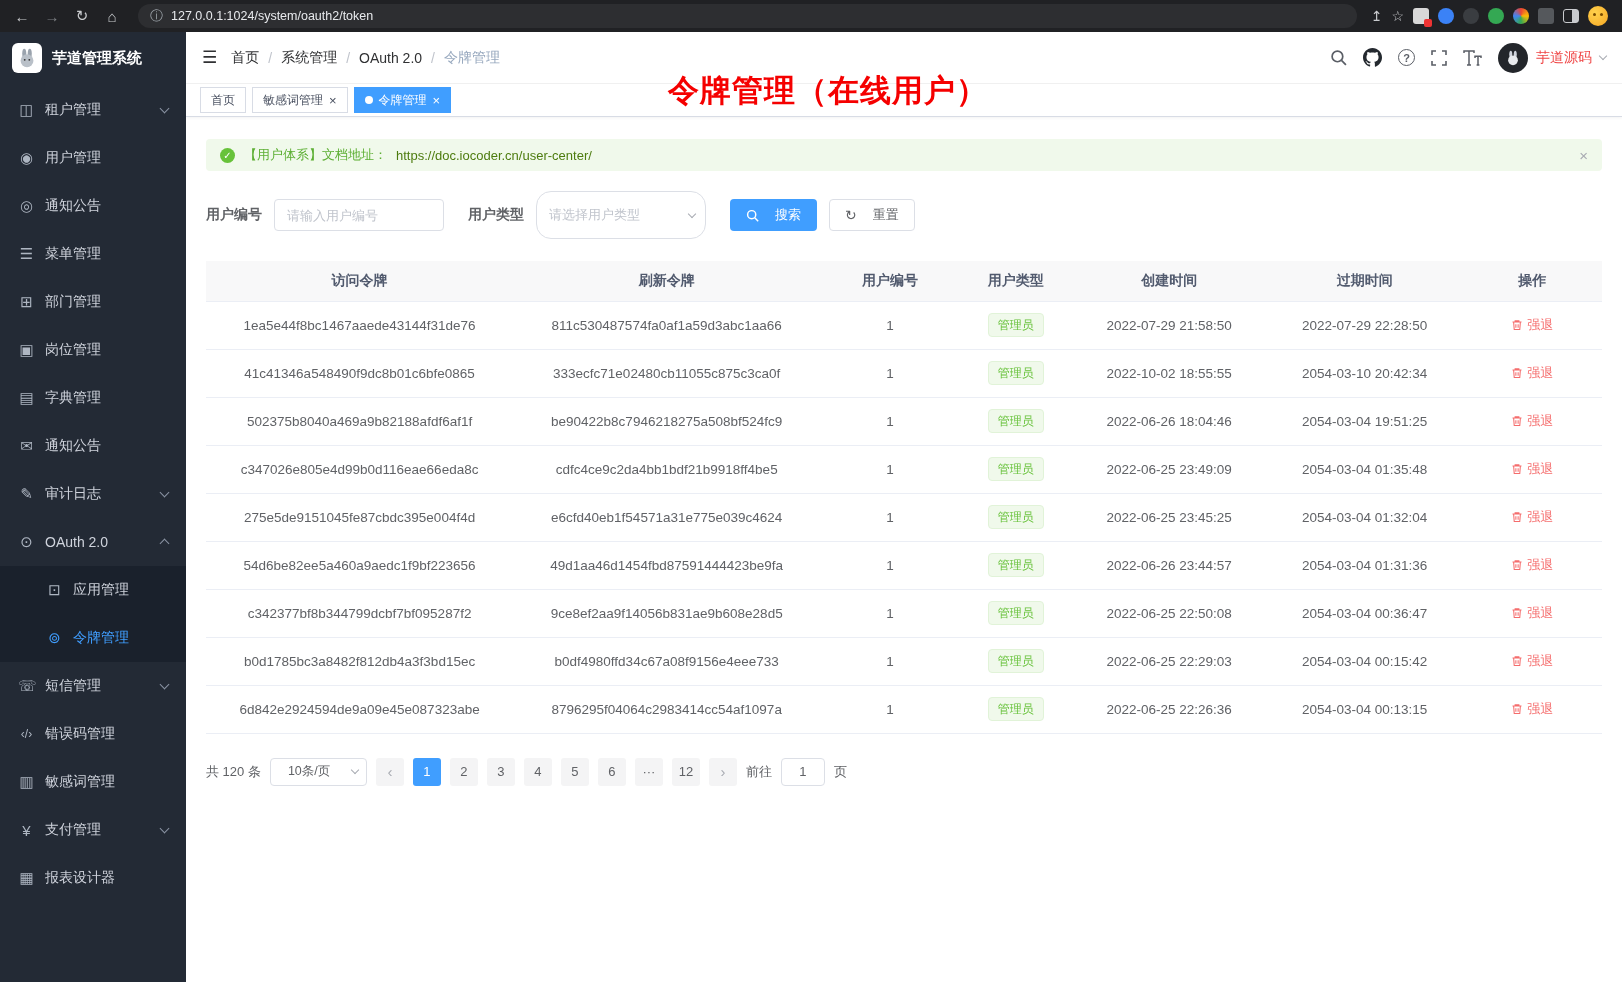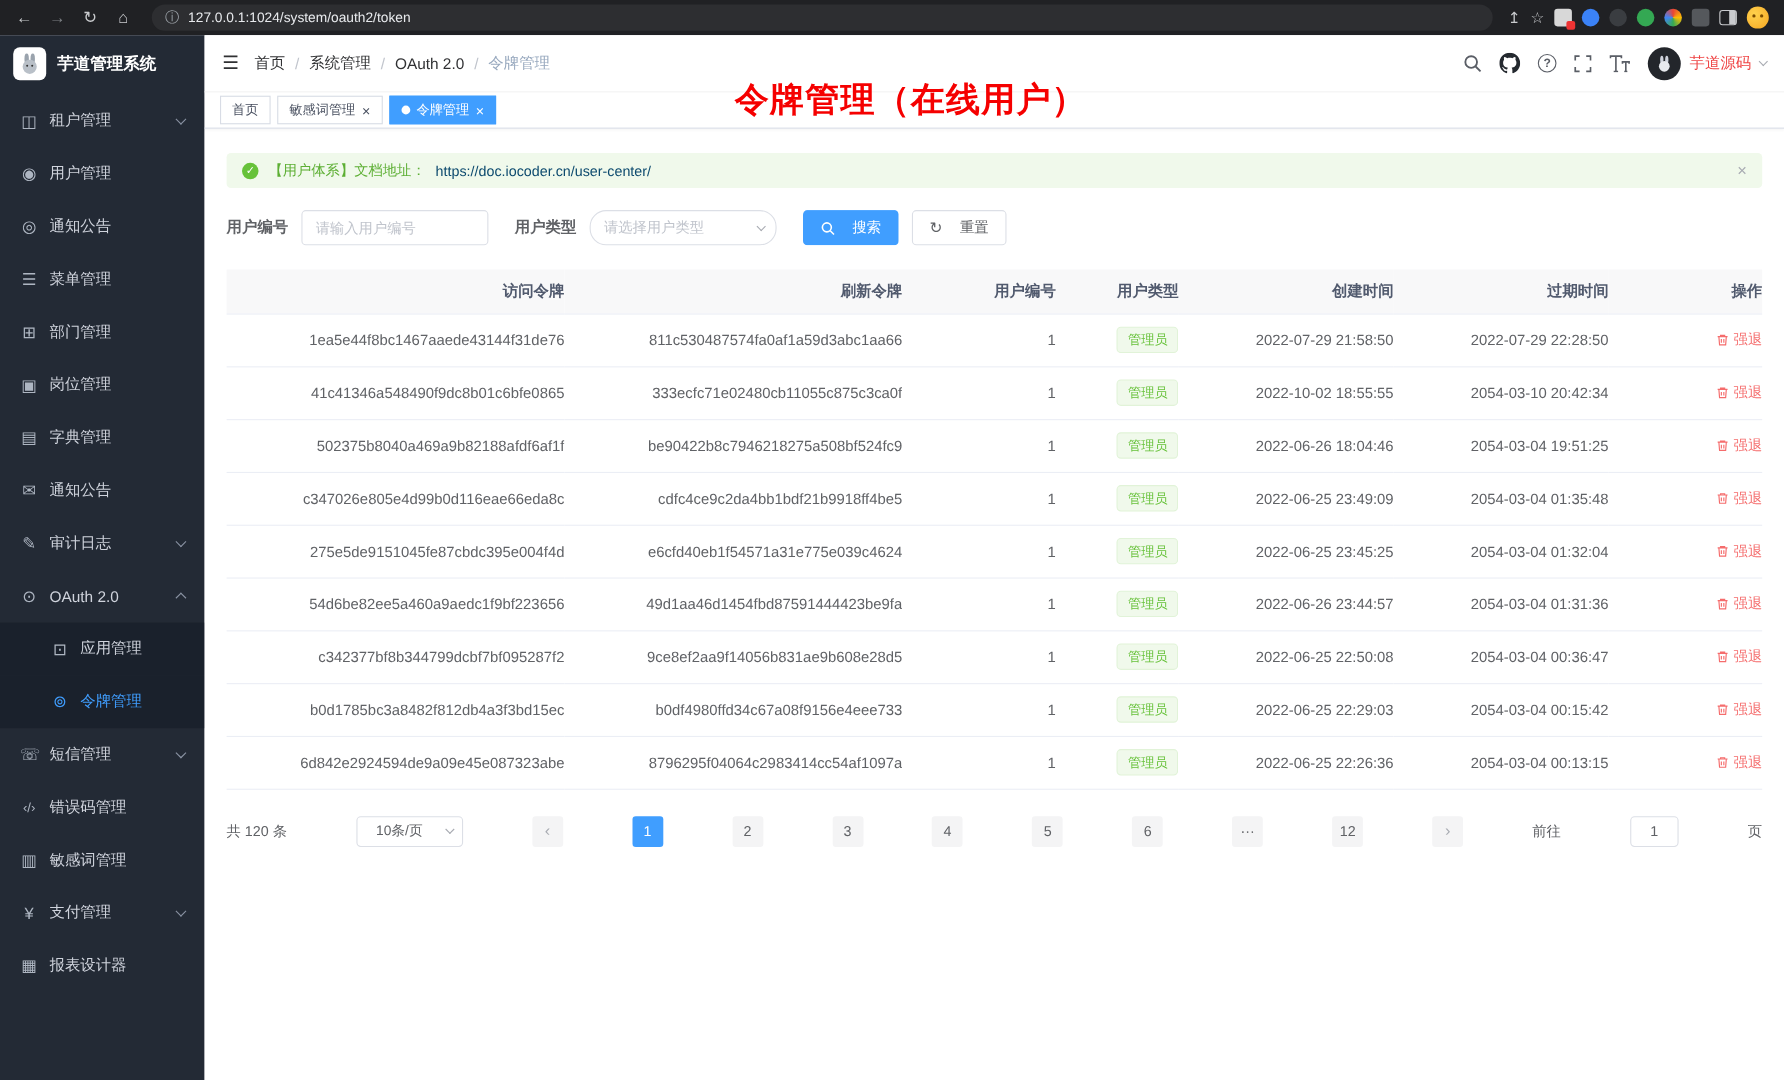--- a/index.html
+++ b/index.html
@@ -69,7 +69,7 @@
   .alert{height:32px;background:#f0f9eb;border-radius:4px;display:flex;align-items:center;gap:9px;padding:0 14px;font-size:13px}
   .alert .check{width:15px;height:15px;border-radius:50%;background:#67c23a;color:#fff;font-size:10px;display:flex;align-items:center;justify-content:center;flex-shrink:0}
   .alert-text{color:#5daf34;font-weight:500}
-  .alert-link{color:#0c4a6e;cursor:pointer;text-decoration:none}
+  .alert-link{color:#4d7c0f;cursor:pointer;text-decoration:none}
   .alert-close{margin-left:auto;color:#a8abb2;font-size:15px;cursor:pointer}
 
   .filter{display:flex;align-items:center;margin-top:20px;font-size:14px}

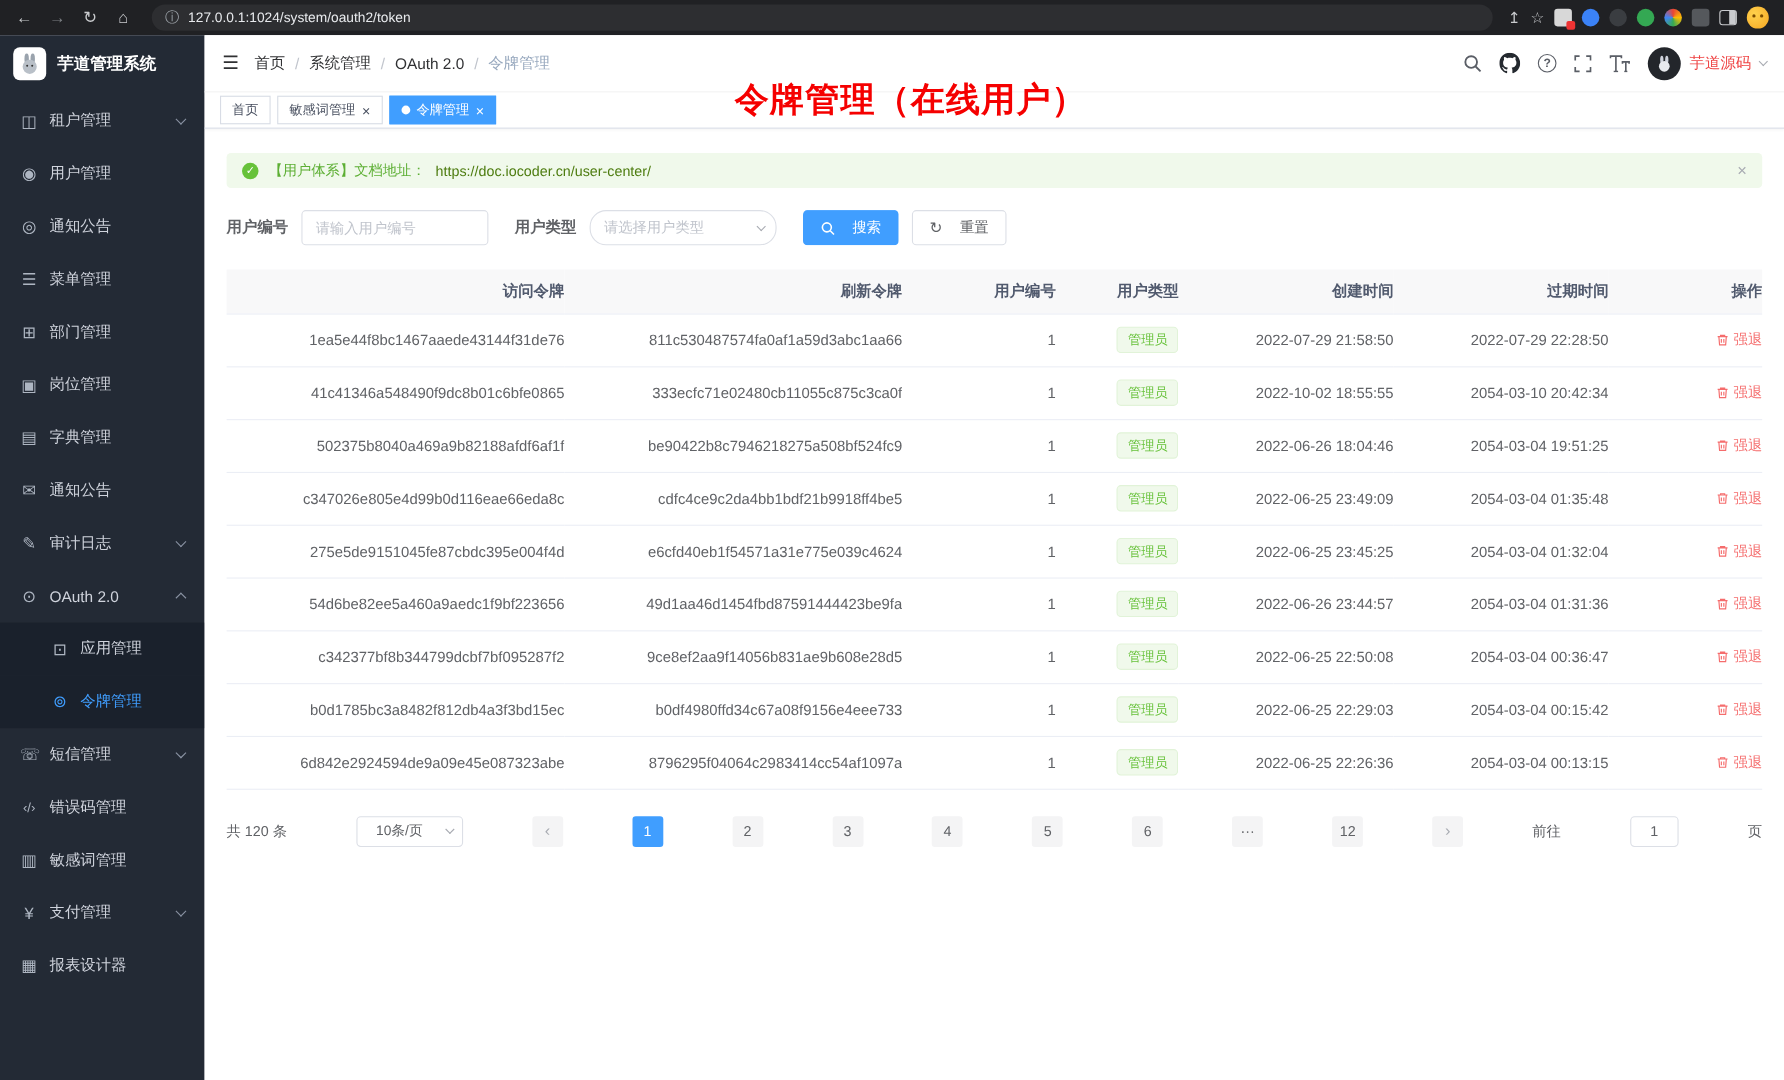--- a/index.html
+++ b/index.html
@@ -77,7 +77,7 @@
   .filter-group{display:flex;align-items:center;margin-right:24px}
   .tinput{width:170px;height:32px;border:1px solid #dcdfe6;border-radius:4px;padding:0 12px;font-size:13px;color:#606266;background:#fff;outline:none;font-family:inherit}
   .tinput::placeholder{color:#c0c4cc}
-  .fselect{width:170px;height:32px;border:1px solid #dcdfe6;border-radius:15px;padding:0 10px 0 12px;font-size:13px;color:#c0c4cc;background:#fff;display:flex;align-items:center;justify-content:space-between;cursor:pointer}
+  .fselect{width:170px;height:48px;border:1px solid #dcdfe6;border-radius:15px;padding:0 10px 0 12px;font-size:13px;color:#c0c4cc;background:#fff;display:flex;align-items:center;justify-content:space-between;cursor:pointer}
   .btn{height:32px;border-radius:4px;padding:0 15px;font-size:13px;display:inline-flex;align-items:center;gap:16px;cursor:pointer;border:1px solid transparent;font-family:inherit}
   .btn-primary{background:#409eff;color:#fff;margin-right:12px}
   .btn-default{background:#fff;color:#606266;border-color:#dcdfe6}

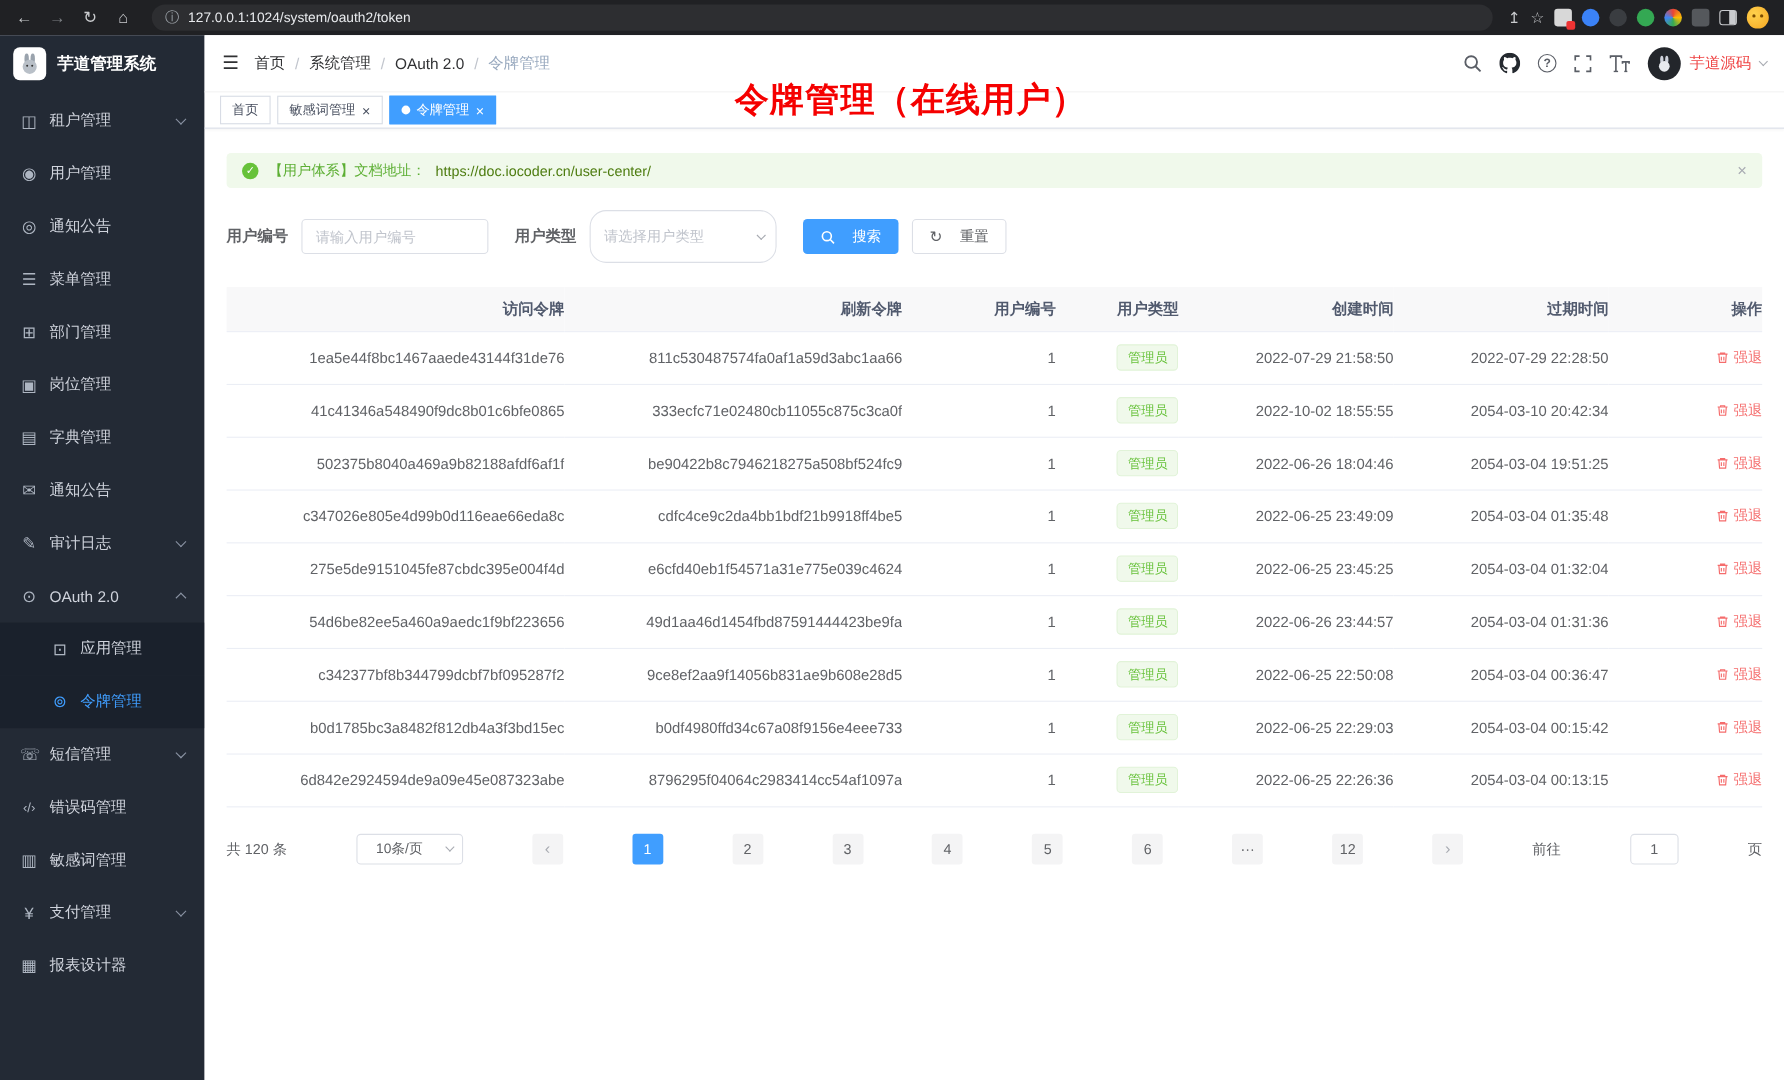--- a/index.html
+++ b/index.html
@@ -83,7 +83,7 @@
   .btn-default{background:#fff;color:#606266;border-color:#dcdfe6}
   .btn-default .ricon{font-size:14px;color:#606266}
 
-  table.grid{width:100%;margin-top:22px;border-collapse:collapse;text-align:right;table-layout:fixed}
+  table.grid{width:100%;margin-top:22px;border-collapse:collapse;text-align:center;table-layout:fixed}
   table.grid th{height:40px;background:#f8f8f9;color:#515a6e;font-weight:700;font-size:14px;border-bottom:1px solid #ebeef5}
   table.grid td{height:48px;border-bottom:1px solid #ebeef5;font-size:13.5px;color:#606266;overflow:hidden;white-space:nowrap}
   .tag{display:inline-block;padding:3px 9px;background:#f0f9eb;border:1px solid #e1f3d8;color:#67c23a;border-radius:4px;font-size:12px;line-height:1.4}

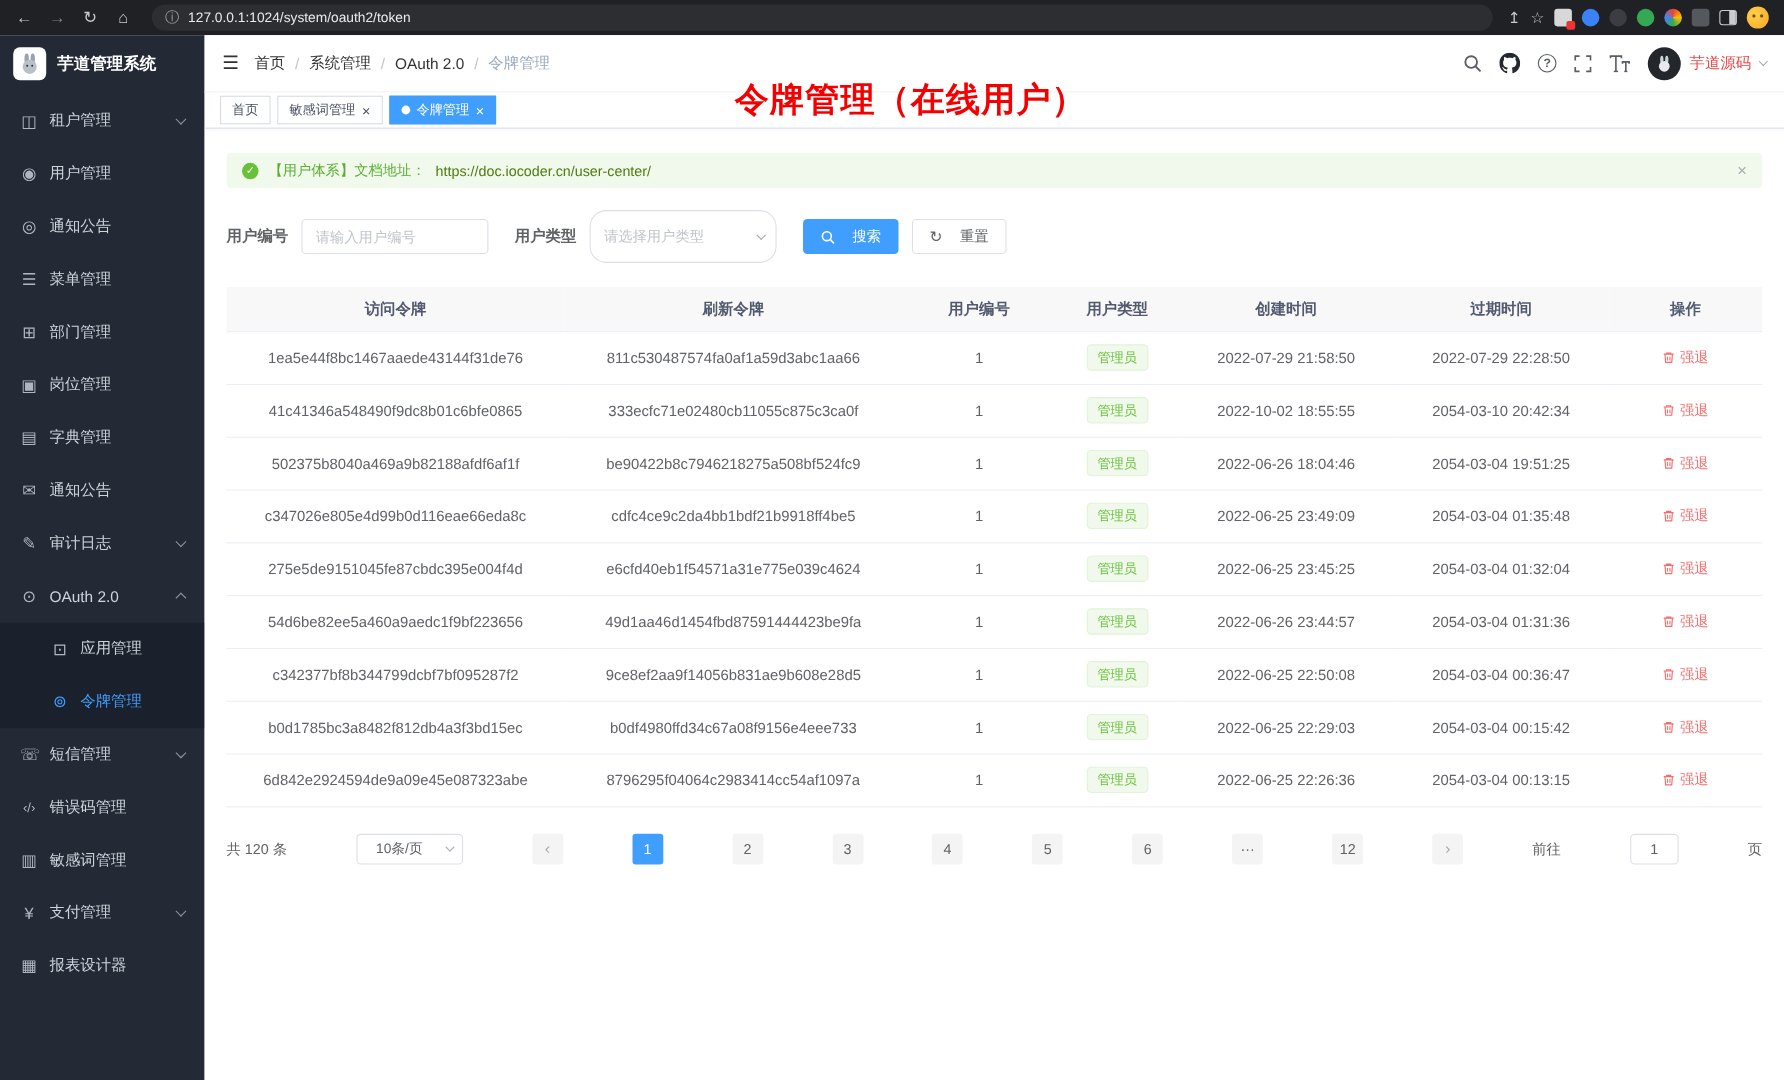--- a/index.html
+++ b/index.html
@@ -89,7 +89,7 @@
   .tag{display:inline-block;padding:3px 9px;background:#f0f9eb;border:1px solid #e1f3d8;color:#67c23a;border-radius:4px;font-size:12px;line-height:1.4}
   .danger-link{color:#f56c6c;font-size:13px;display:inline-flex;align-items:center;gap:4px;cursor:pointer;text-decoration:none}
 
-  .pager{display:flex;align-items:center;justify-content:space-between;gap:9px;margin-top:24px;font-size:13px;color:#606266}
+  .pager{display:flex;align-items:center;justify-content:flex-start;gap:9px;margin-top:24px;font-size:13px;color:#606266}
   .psel{width:97px;height:28px;border:1px solid #dcdfe6;border-radius:4px;display:flex;align-items:center;justify-content:space-between;padding:0 8px 0 17px;font-size:12.5px;color:#606266;cursor:pointer;background:#fff}
   .pbtn{min-width:28px;height:28px;border:none;border-radius:3px;background:#f4f4f5;display:inline-flex;align-items:center;justify-content:center;font-size:13px;color:#606266;cursor:pointer;font-family:inherit;padding:0 4px}
   .pbtn.arrowbtn{color:#a8abb2;font-size:15px}

